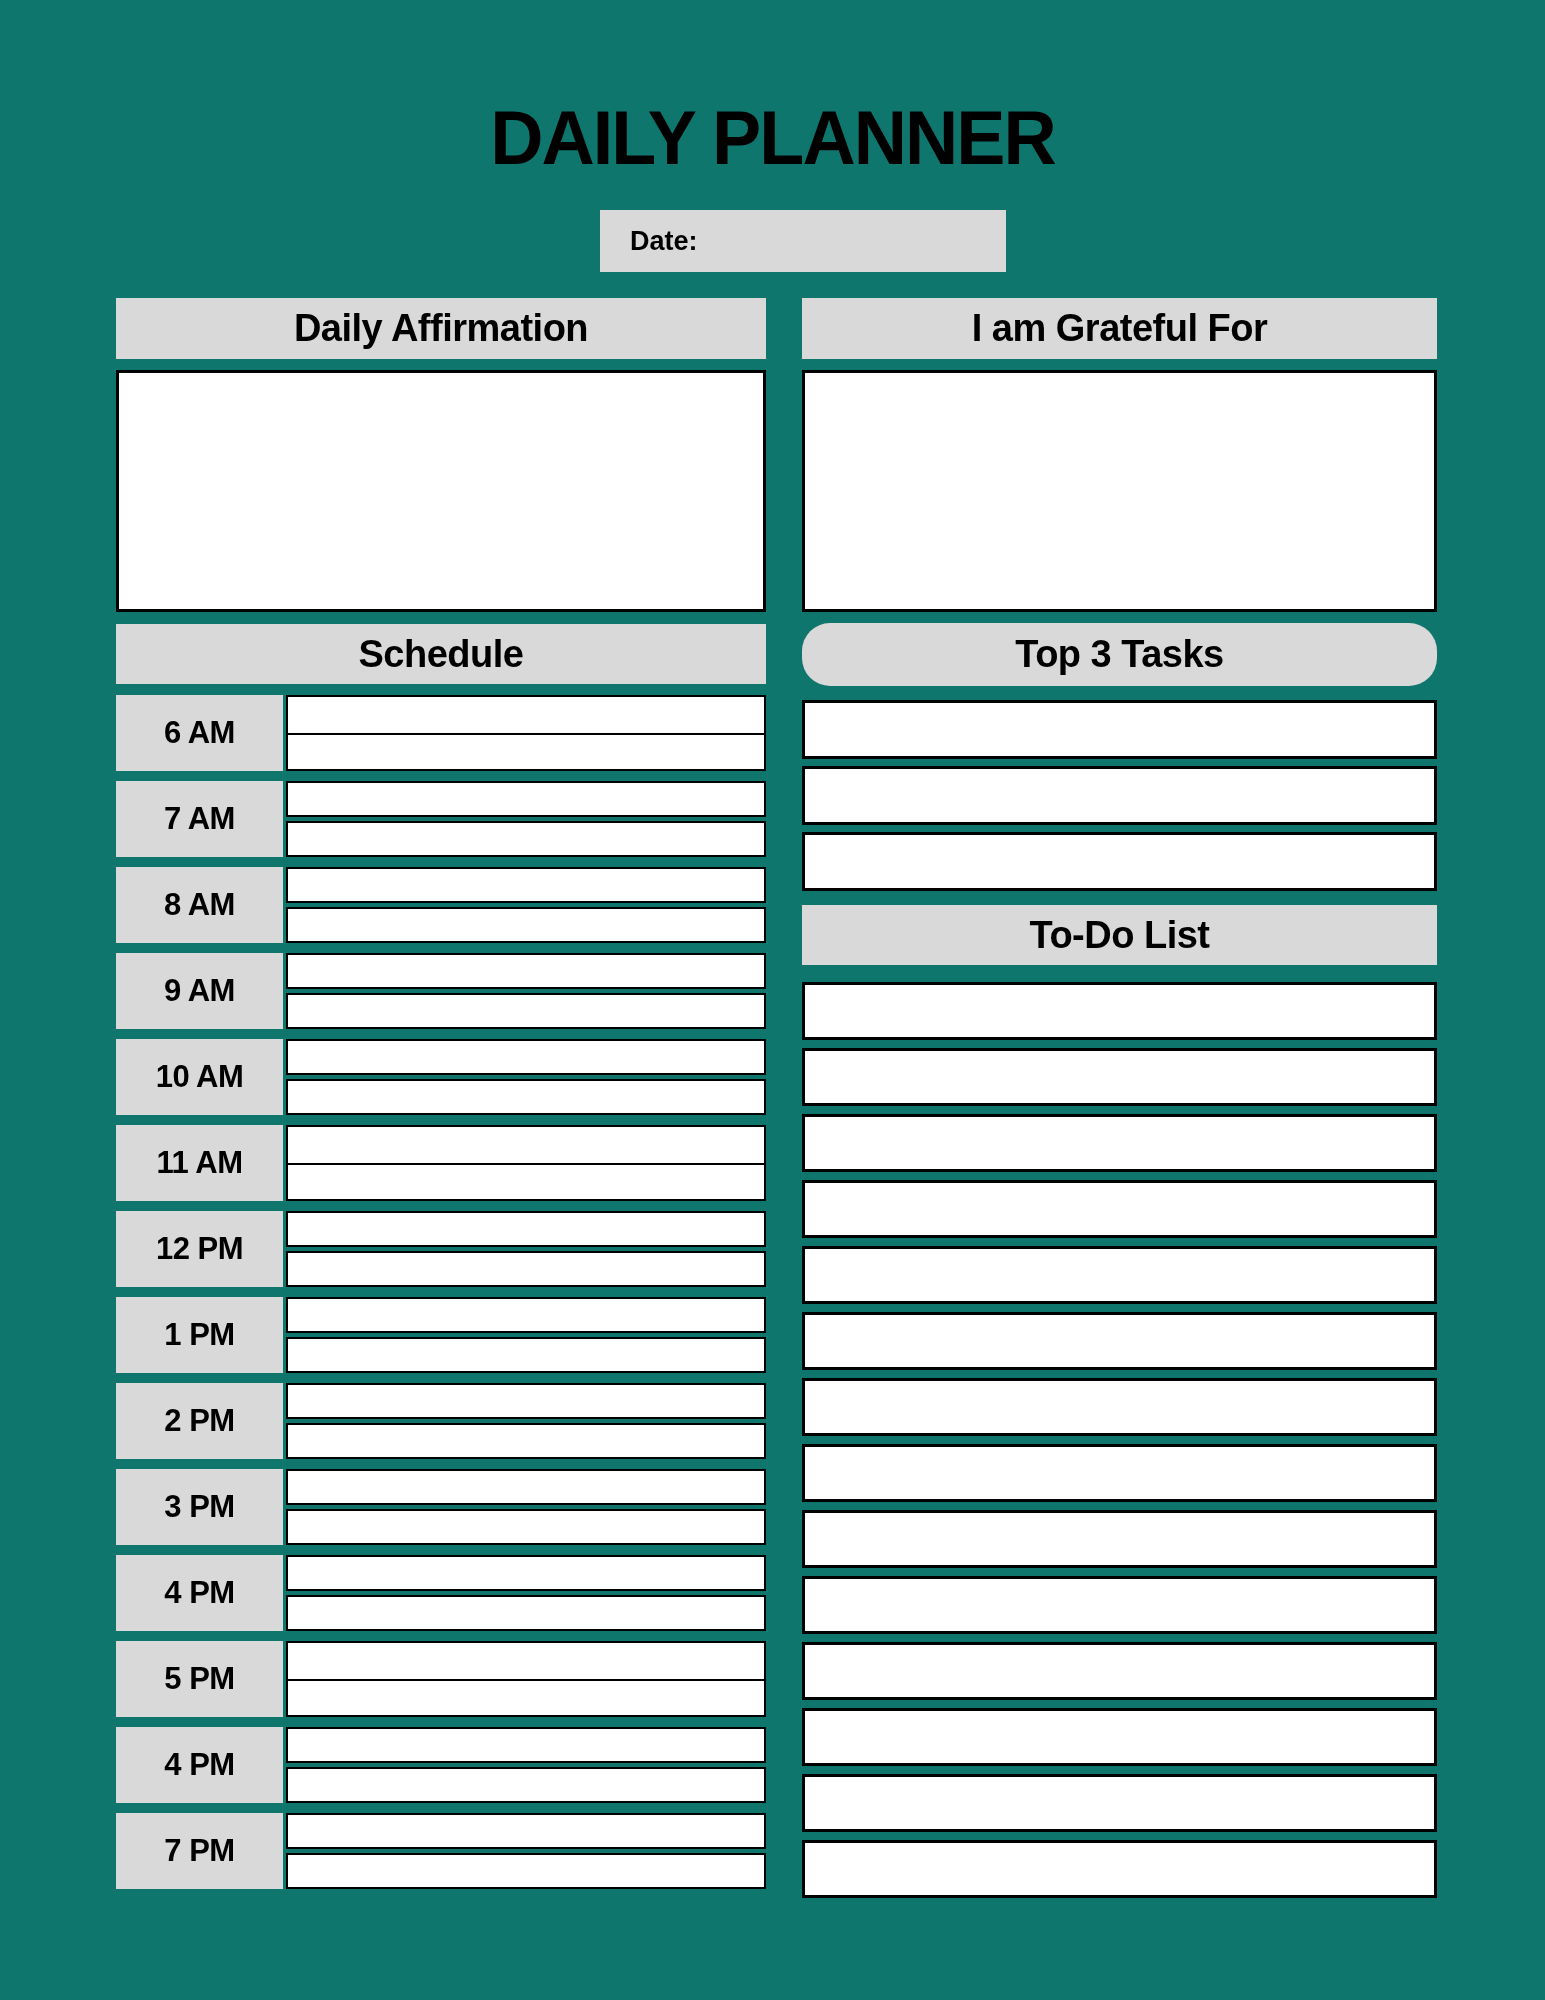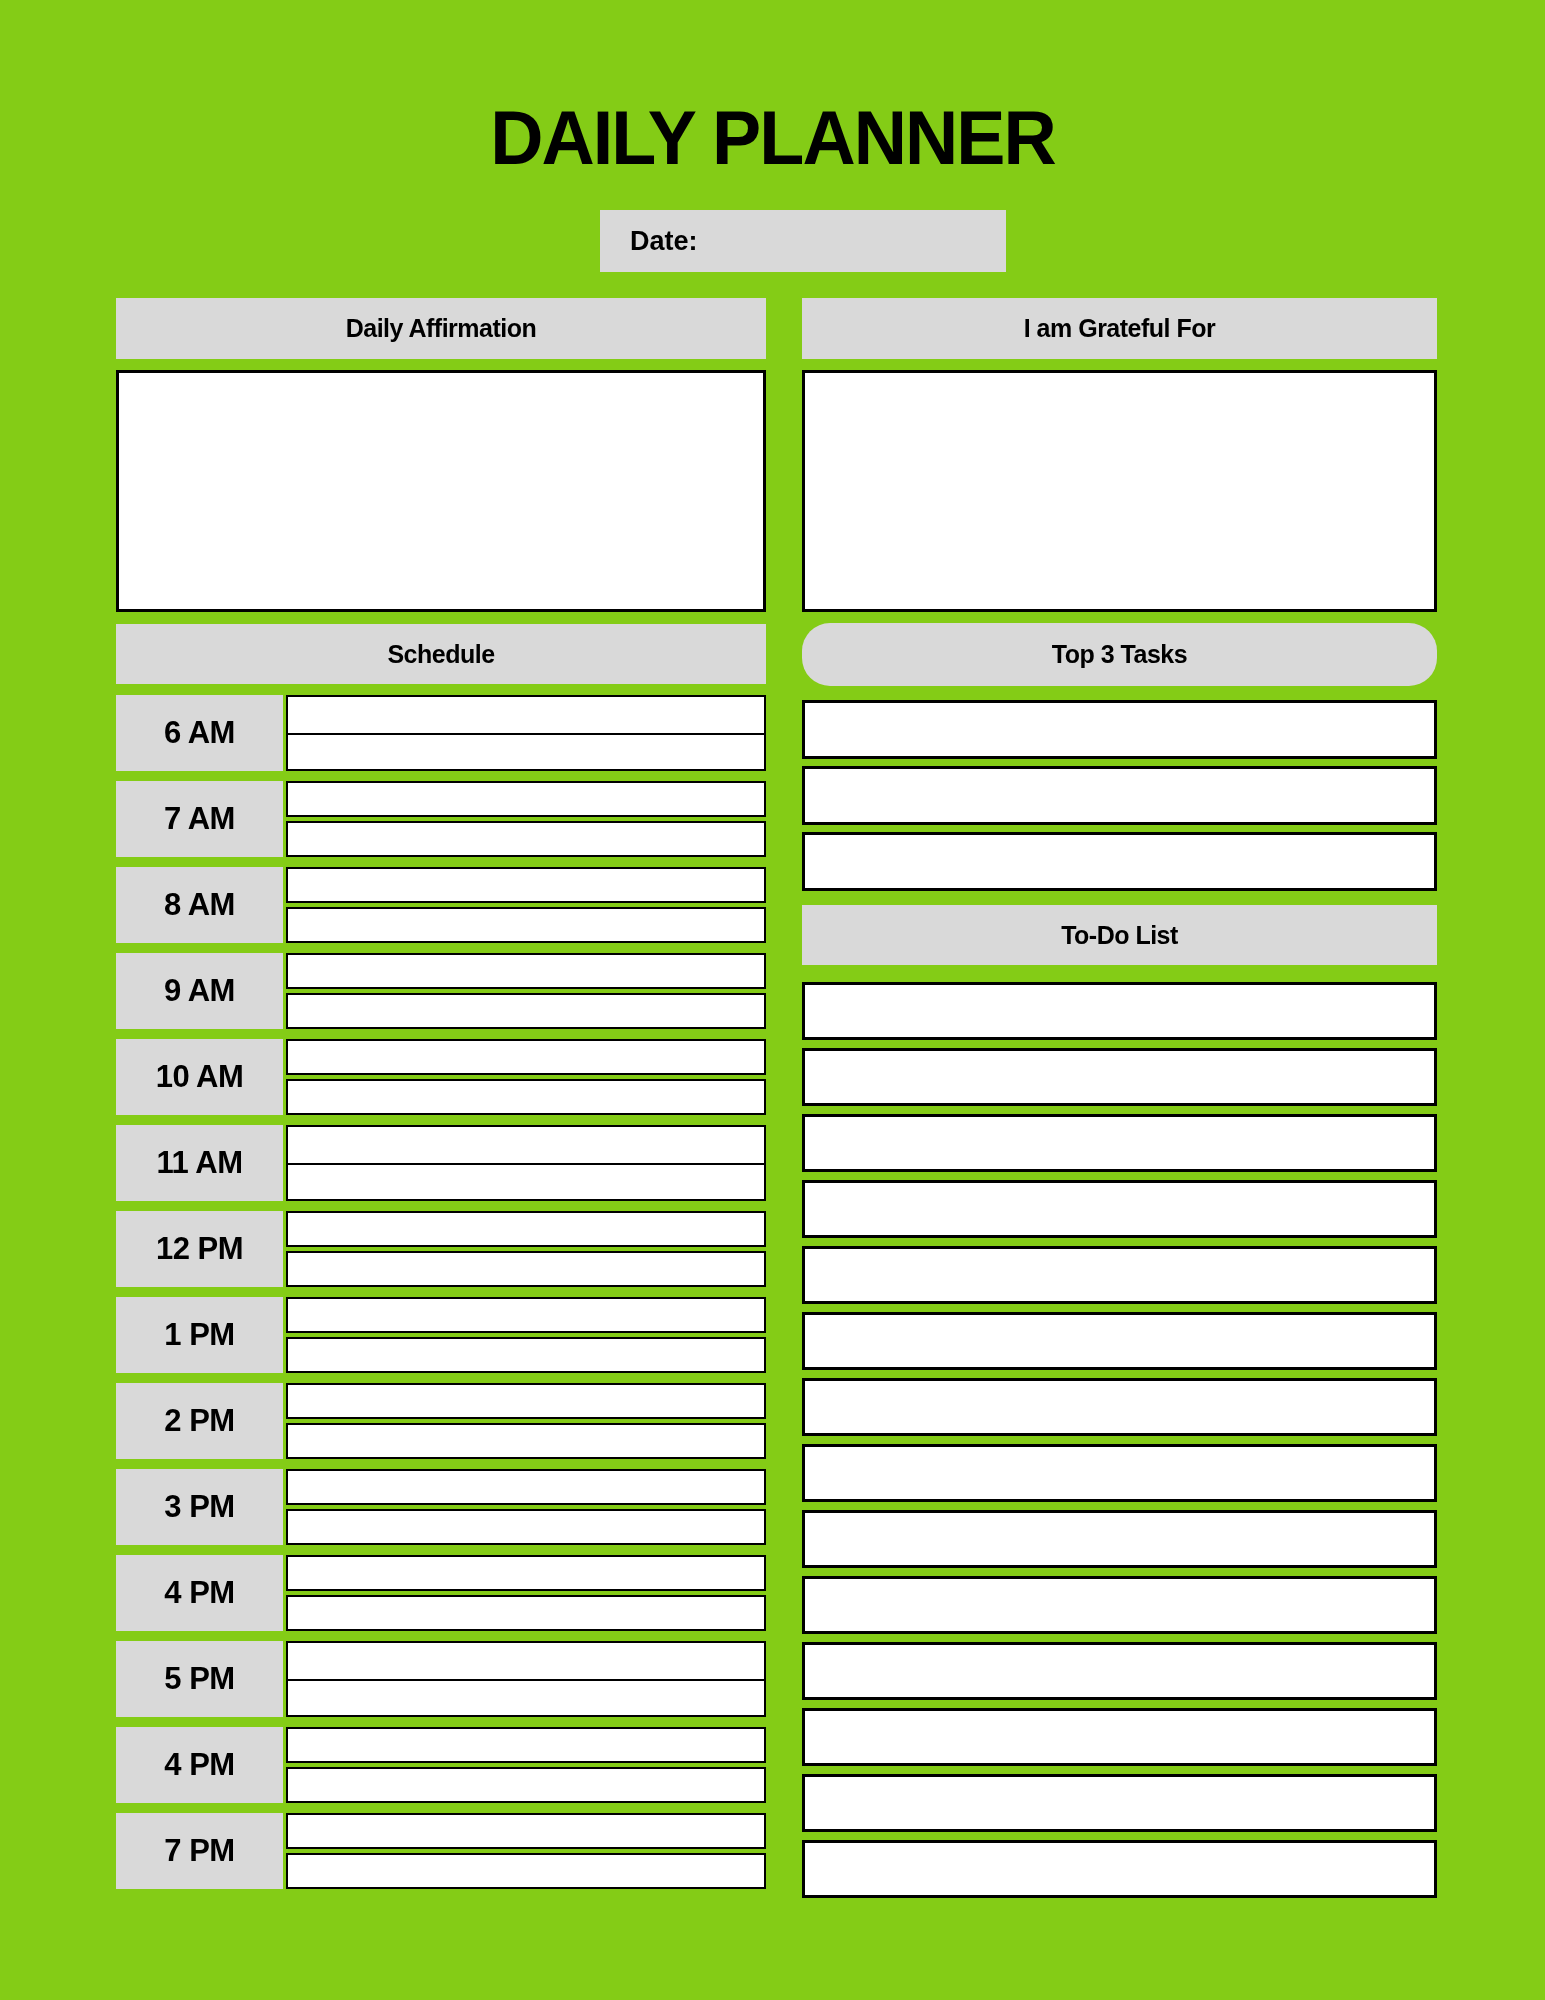--- a/index.html
+++ b/index.html
@@ -10,7 +10,7 @@
     position: relative;
     width: 1545px;
     height: 2000px;
-    background: #84cc16;
+    background: #0f766e;
     overflow: hidden;
   }
 

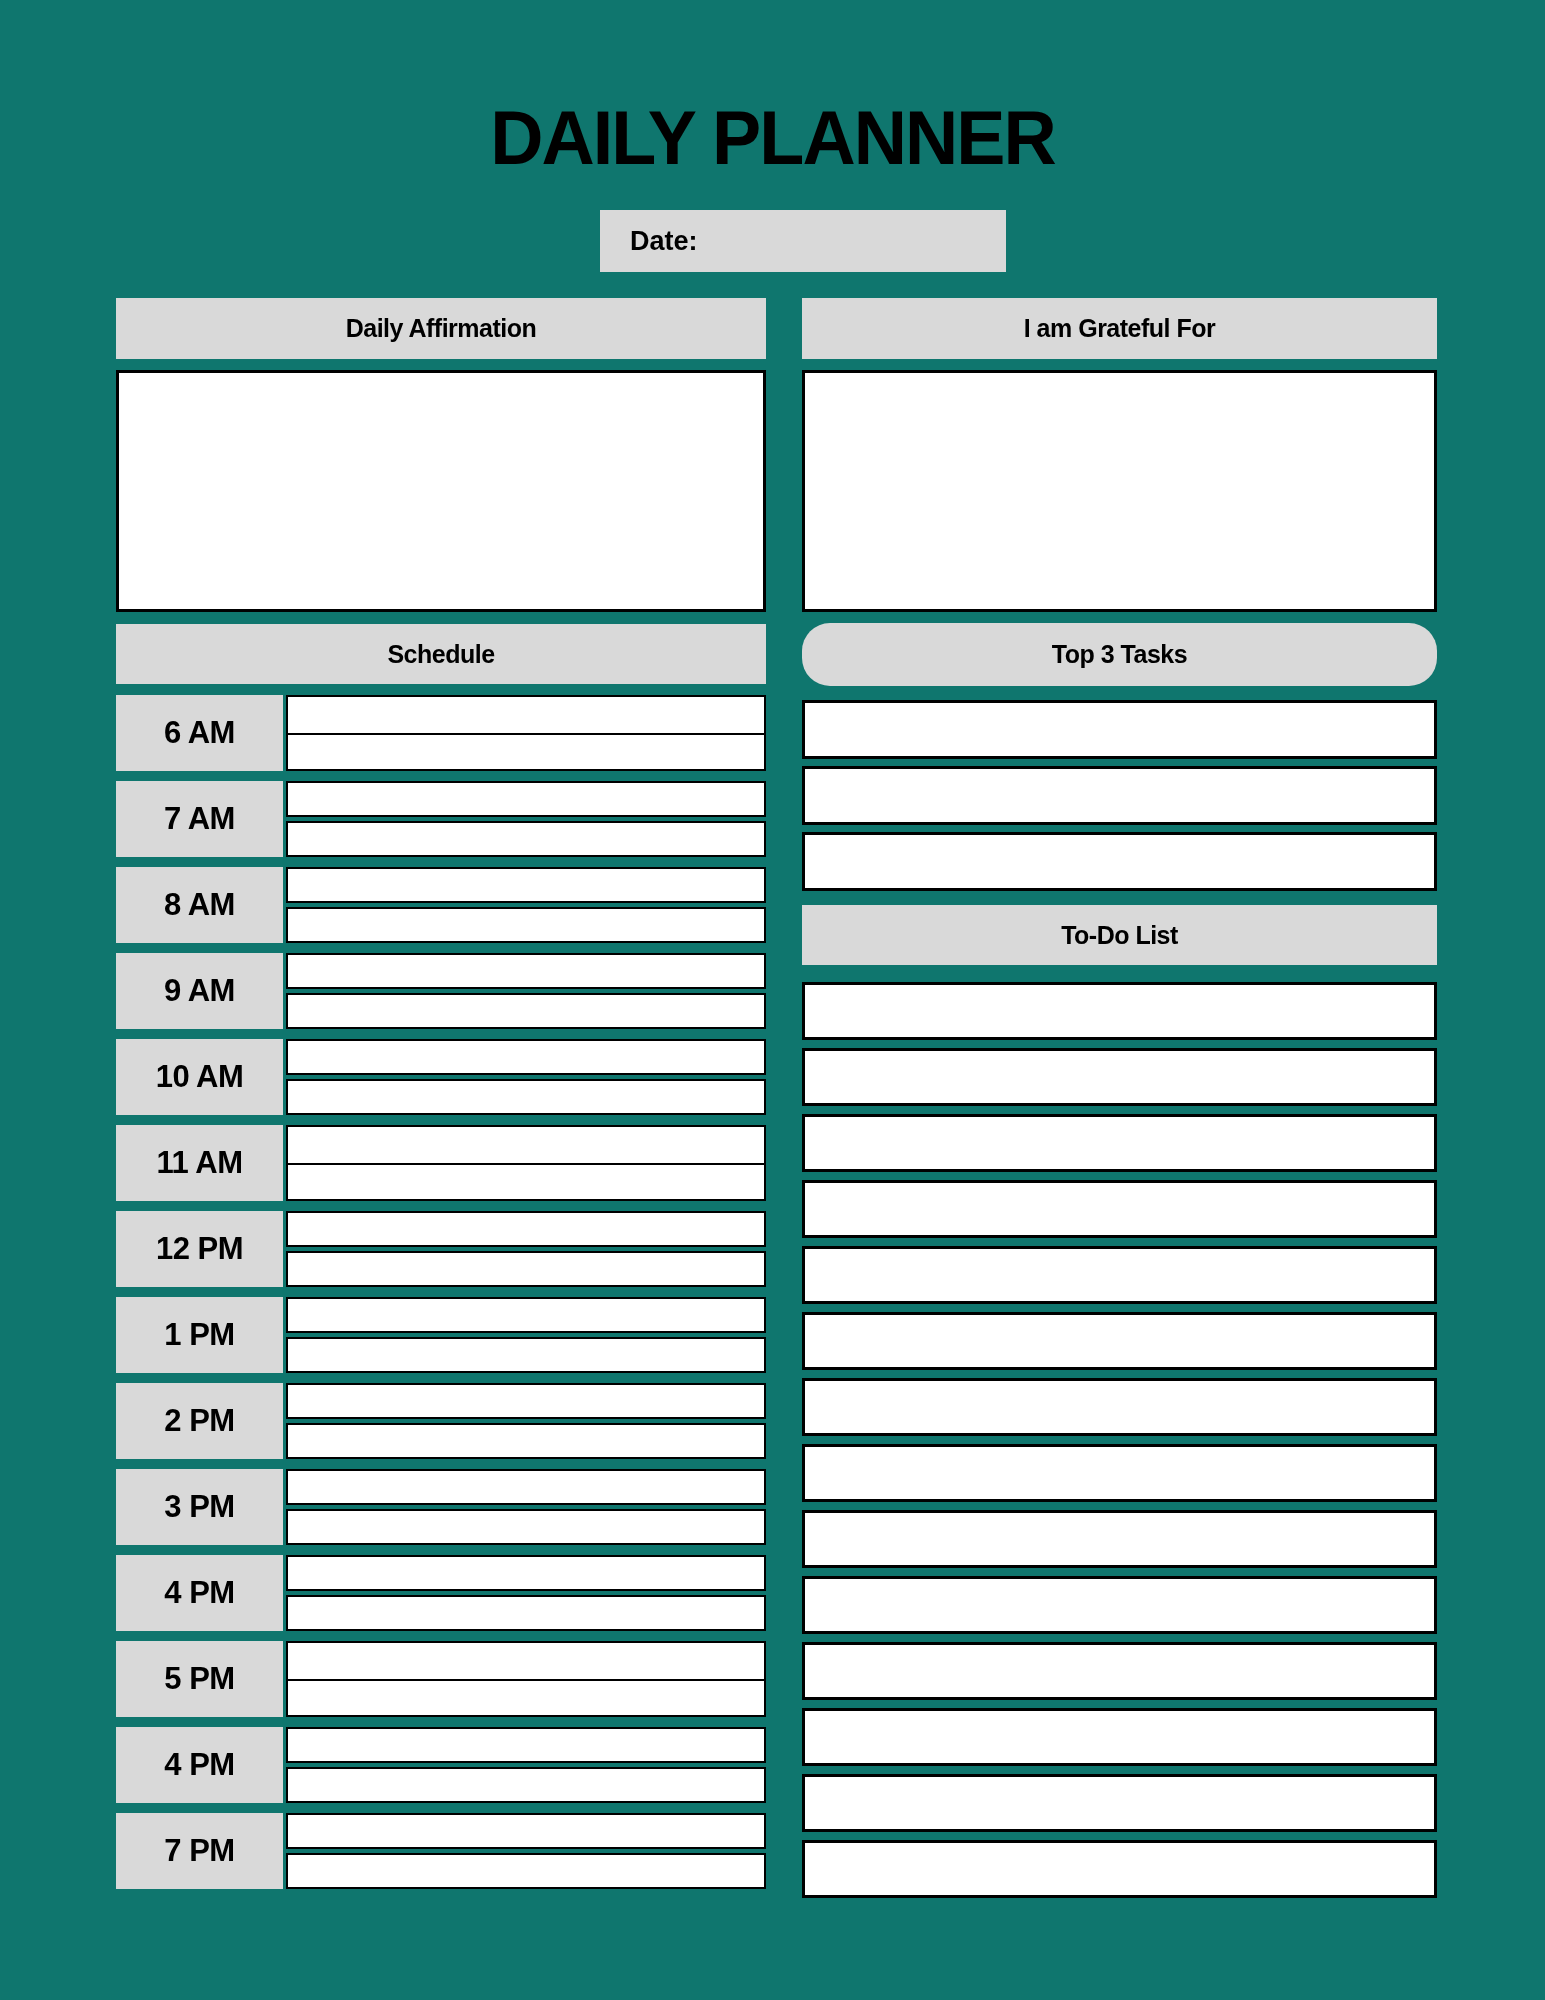--- a/index.html
+++ b/index.html
@@ -54,7 +54,7 @@
     align-items: center;
     justify-content: center;
     font-weight: 700;
-    font-size: 25px;
+    font-size: 38px;
     letter-spacing: -0.5px;
   }
   .h-affirm, .h-grateful { height: 61px; }

